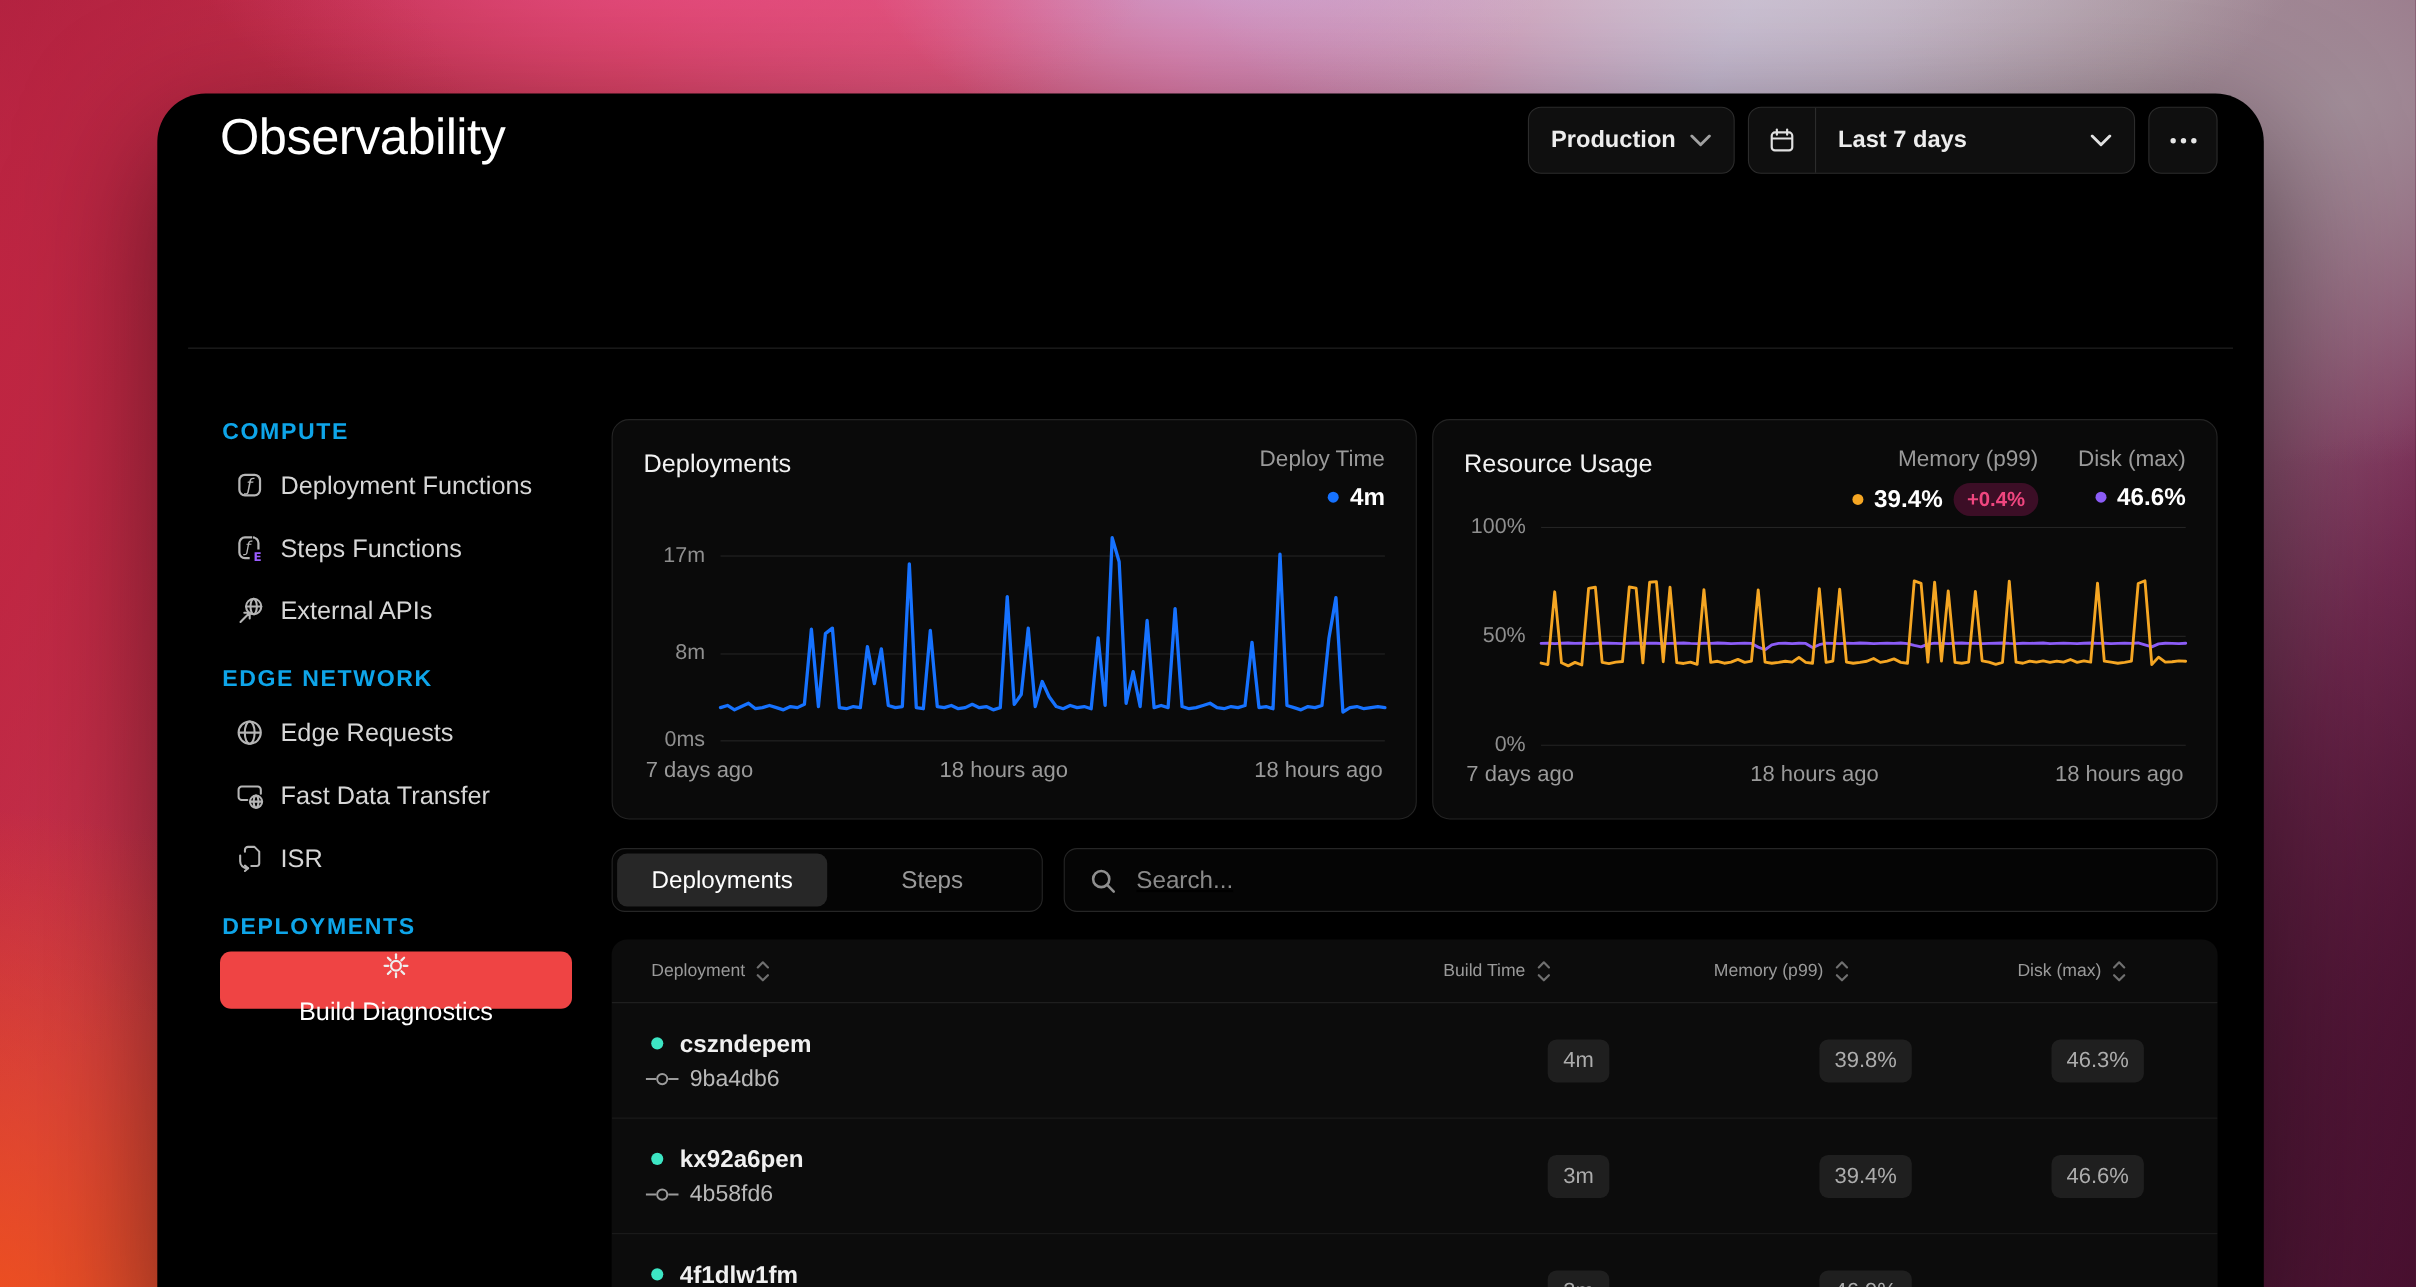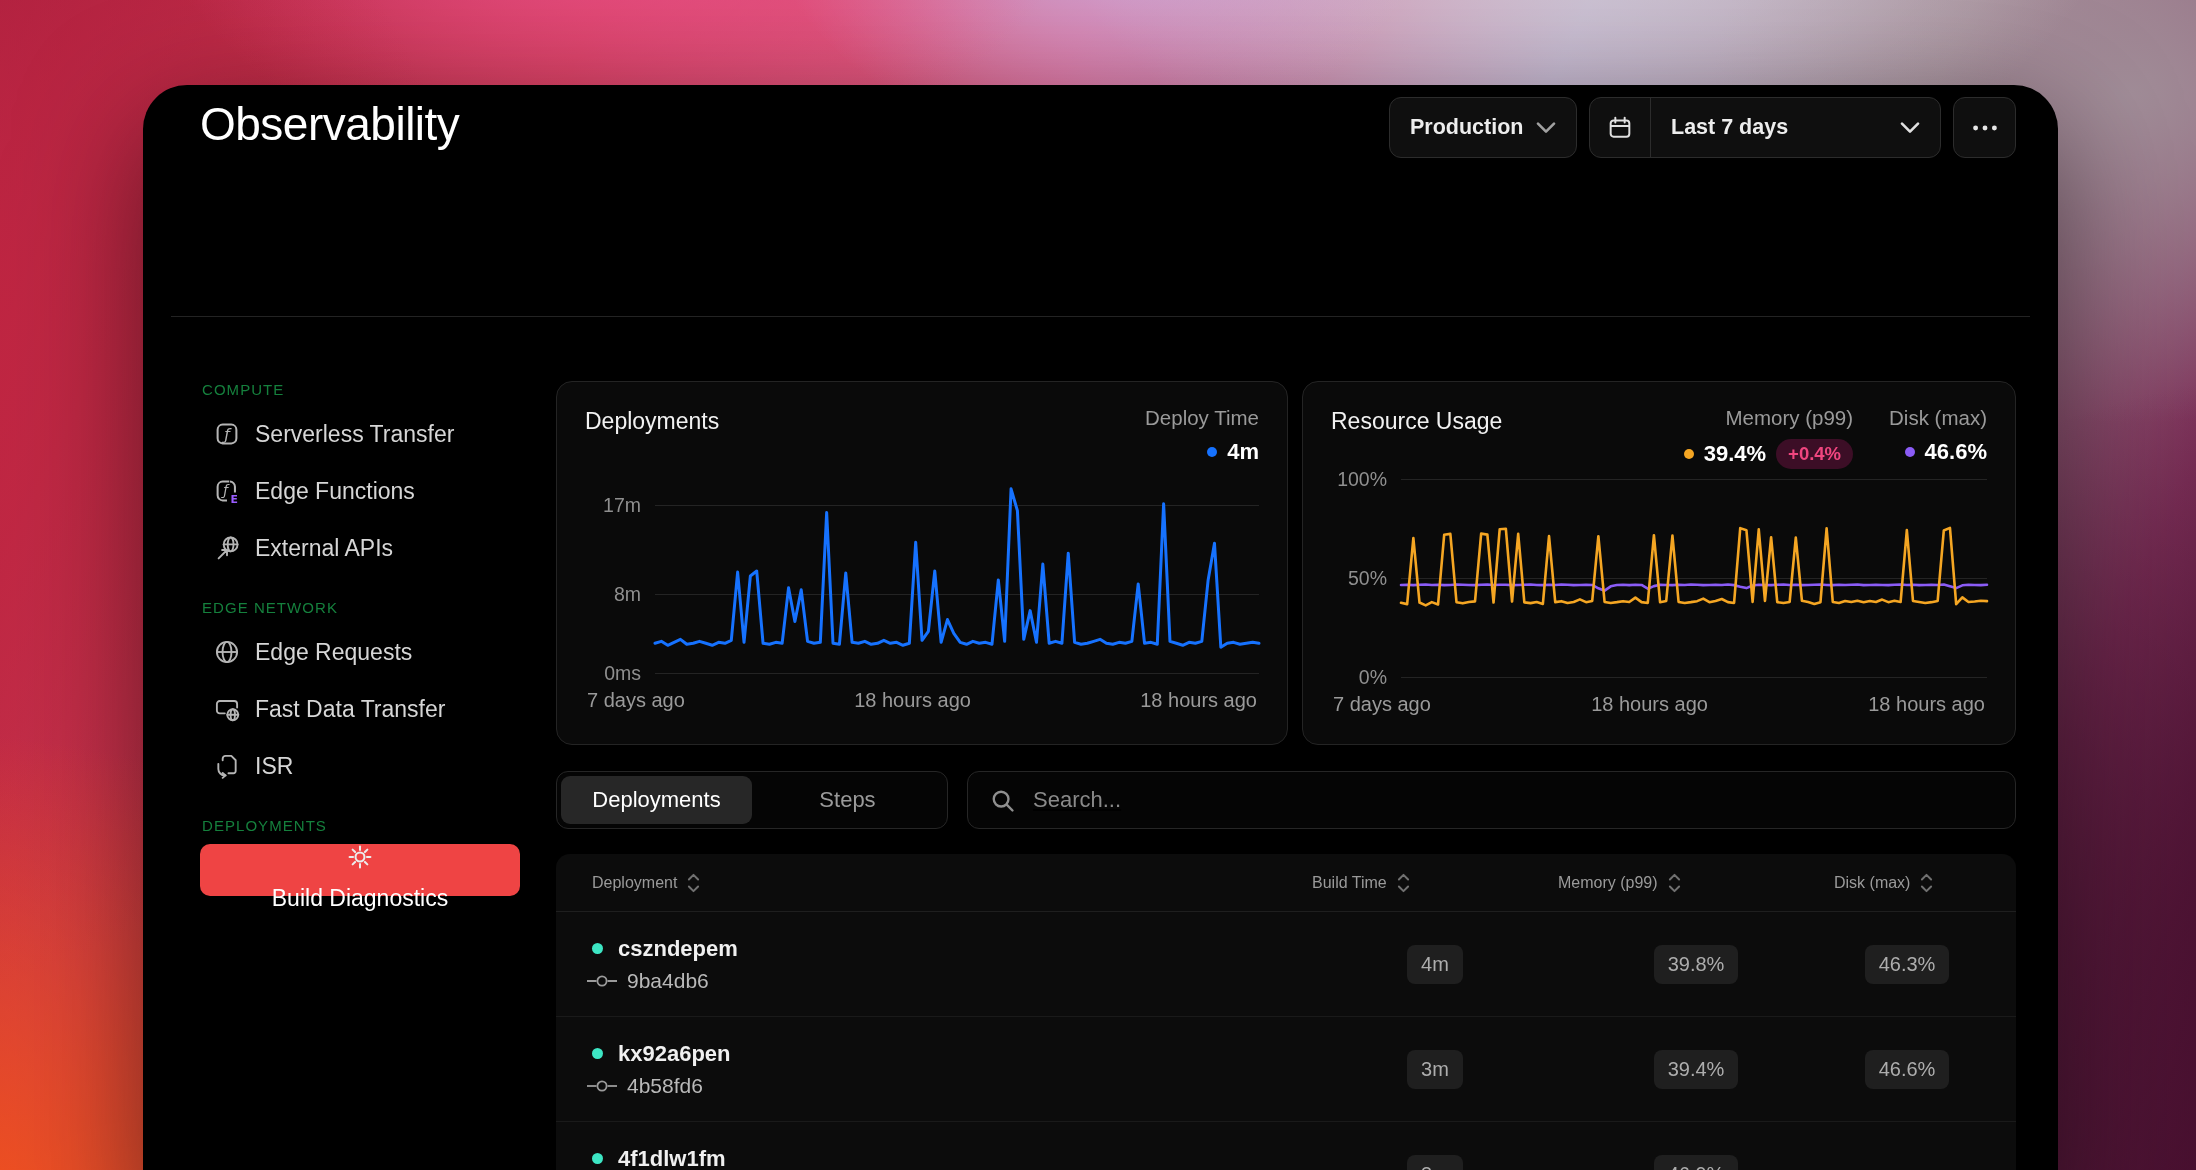--- a/index.html
+++ b/index.html
@@ -40,7 +40,7 @@
   .content{display:flex;padding:52px 42px 0 57px;box-sizing:border-box;}
   .sidebar{width:320px;flex:none;}
   .sidebar-section + .sidebar-section{margin-top:25px;}
-  .section-label{font-size:15px;letter-spacing:.07em;color:#15803d;font-weight:400;margin:0 0 10px 2px;}
+  .section-label{font-size:21px;letter-spacing:.07em;color:#0ea5e9;font-weight:700;margin:0 0 10px 2px;}
   .side-item{display:flex;align-items:center;gap:15px;height:52px;margin:5px 0;padding:0 14px;
     border-radius:10px;color:#d6d6d6;font-size:23px;cursor:pointer;box-sizing:border-box;}
   .side-item.active{background:#ef4444;color:#fff;flex-direction:column;}

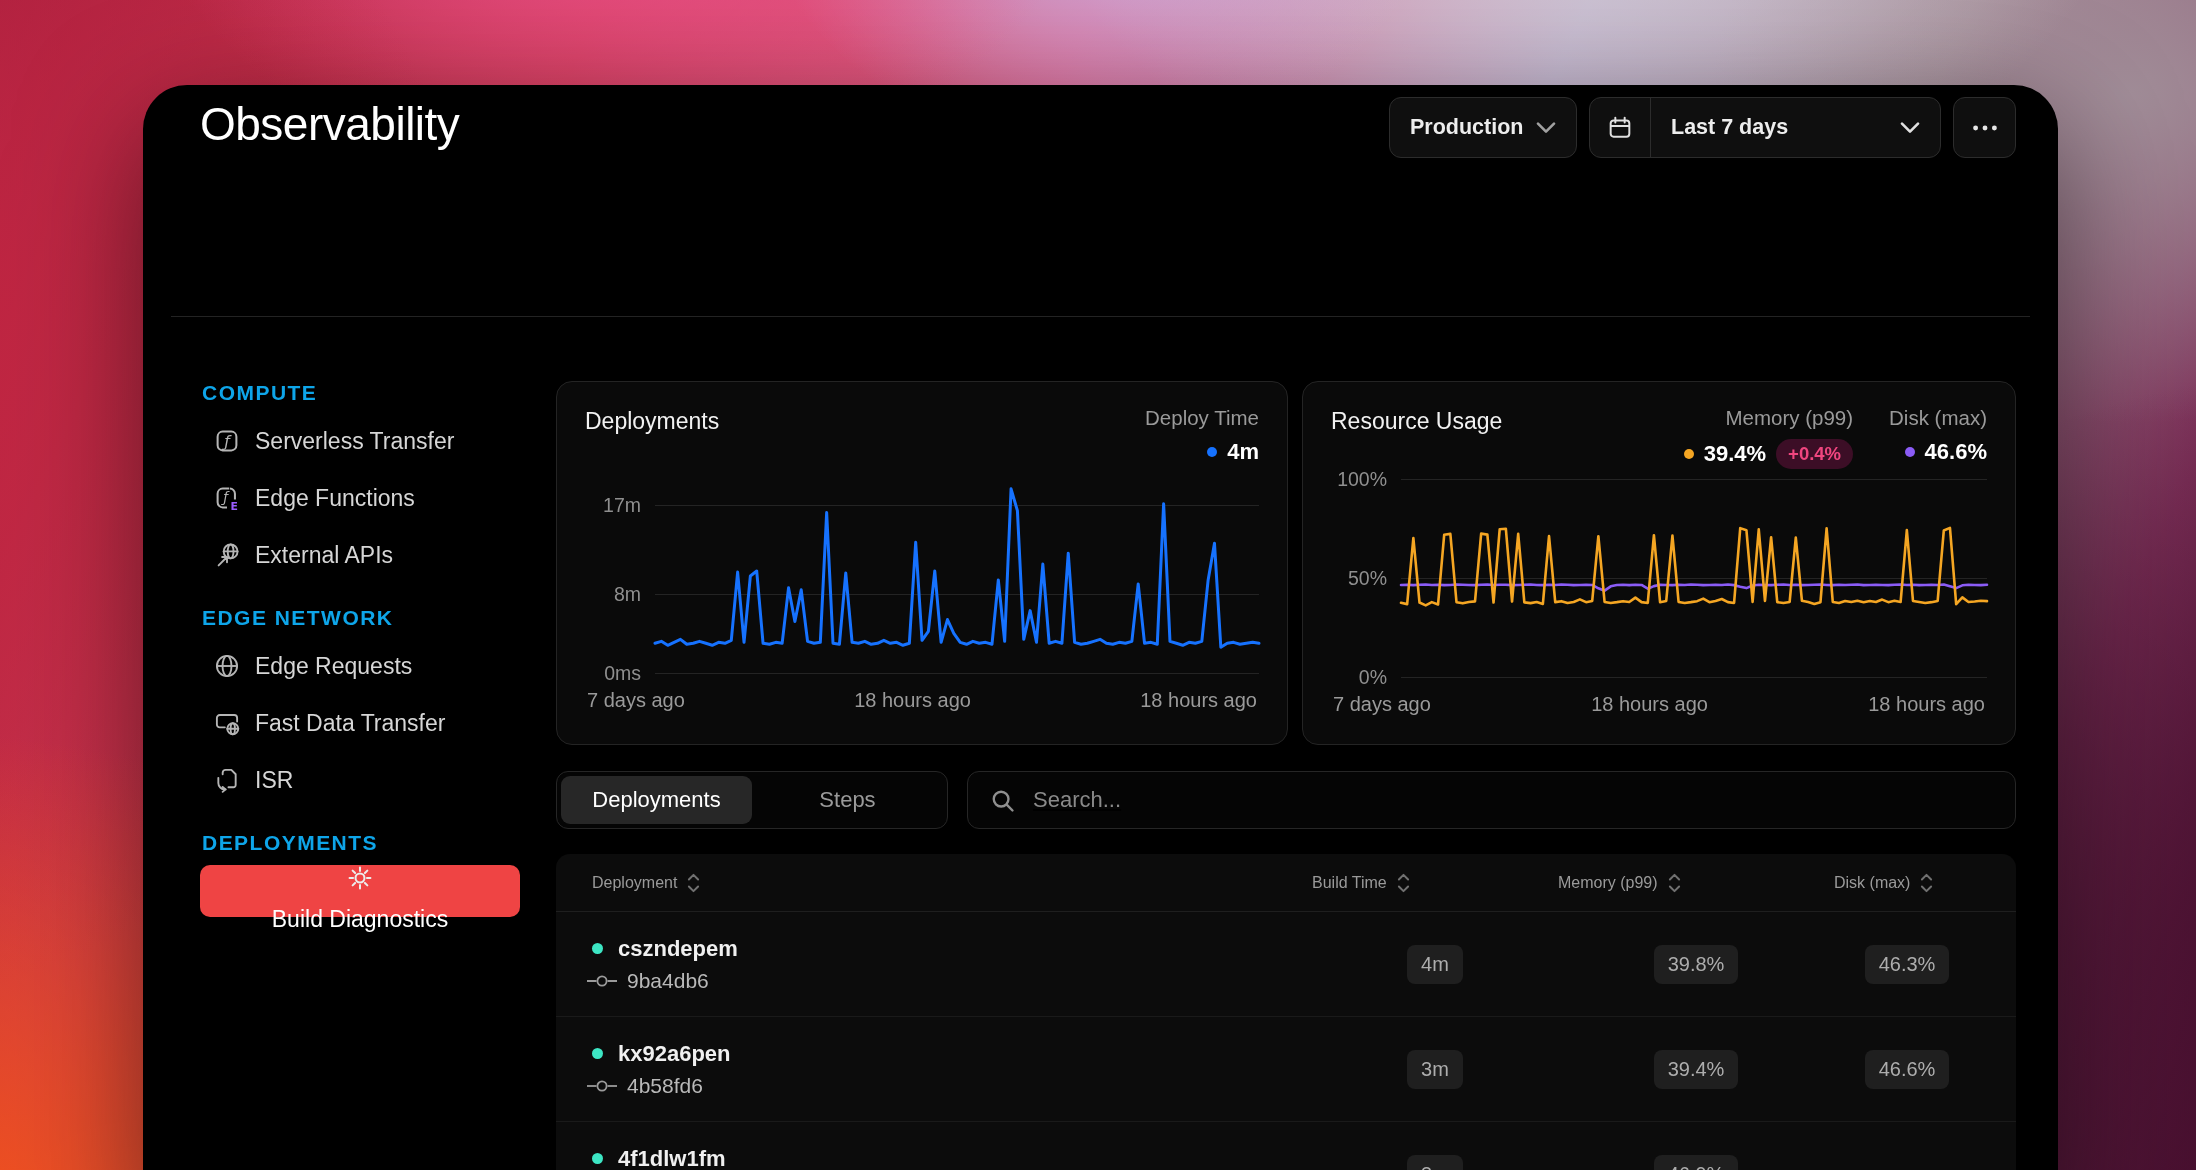--- a/index.html
+++ b/index.html
@@ -154,7 +154,7 @@
               <text x="9" y="13" text-anchor="middle" font-size="11" font-style="italic" font-family="DejaVu Sans, sans-serif" fill="#b5b5b5" stroke="none">ƒ</text>
             </svg>
           </span>
-          <span>Serverless Transfer</span>
+          <span>Deployment Functions</span>
         </div>
         <div class="side-item">
           <span class="side-icon">

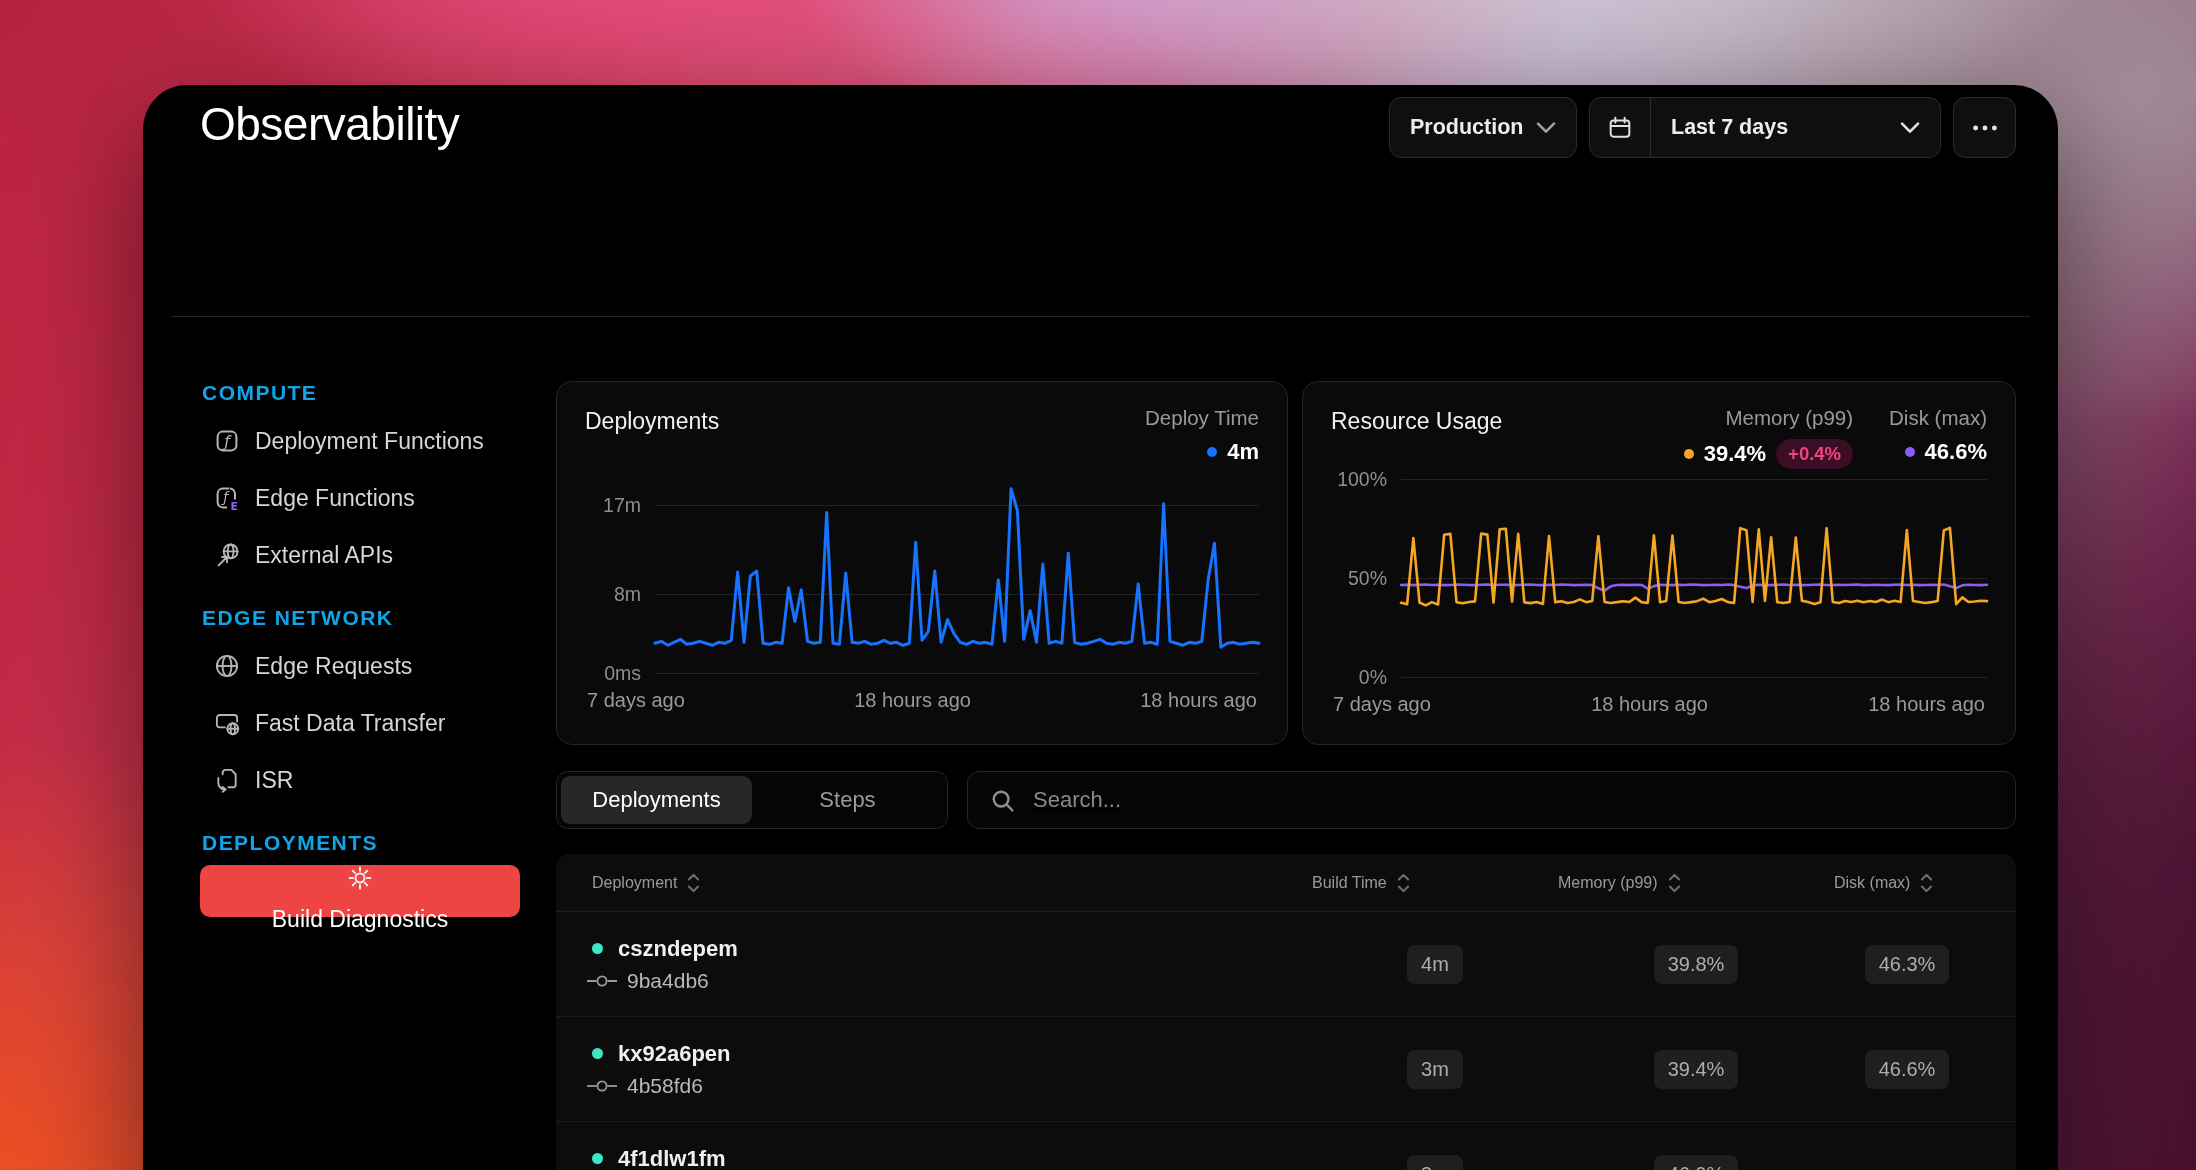--- a/index.html
+++ b/index.html
@@ -164,7 +164,7 @@
               <text x="14" y="17" text-anchor="middle" font-size="7.5" font-weight="bold" font-family="DejaVu Sans, sans-serif" fill="#9a5cff" stroke="none">E</text>
             </svg>
           </span>
-          <span>Edge Functions</span>
+          <span>Steps Functions</span>
         </div>
         <div class="side-item">
           <span class="side-icon">

